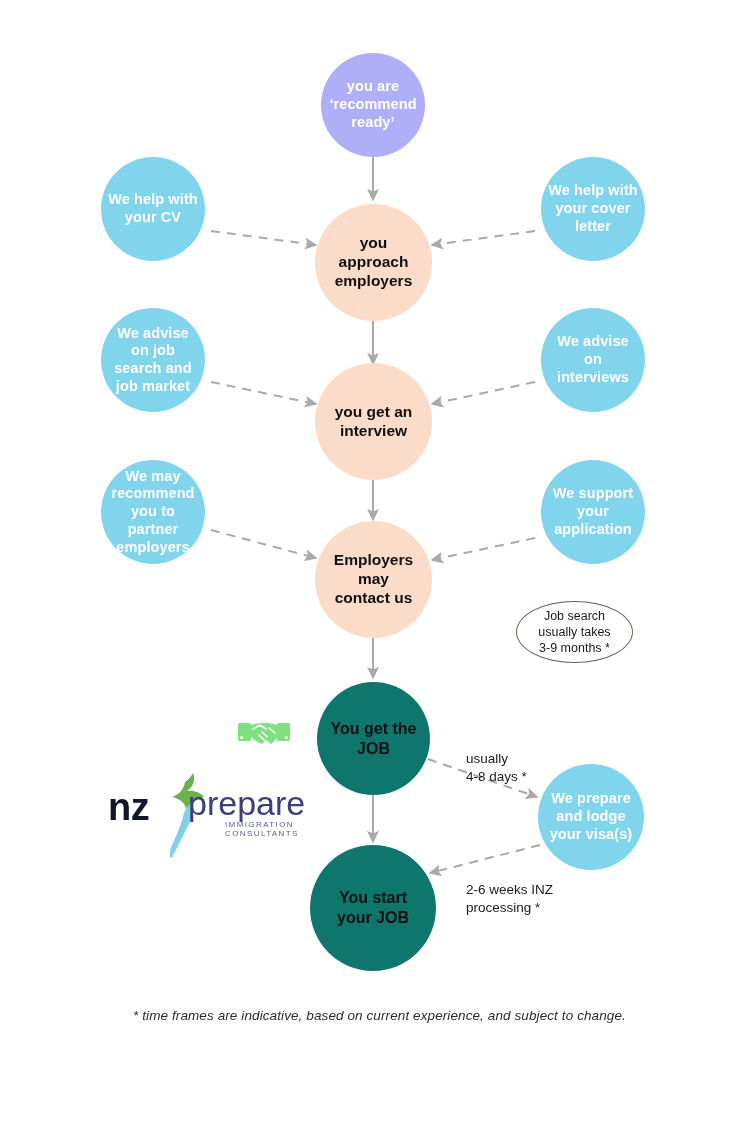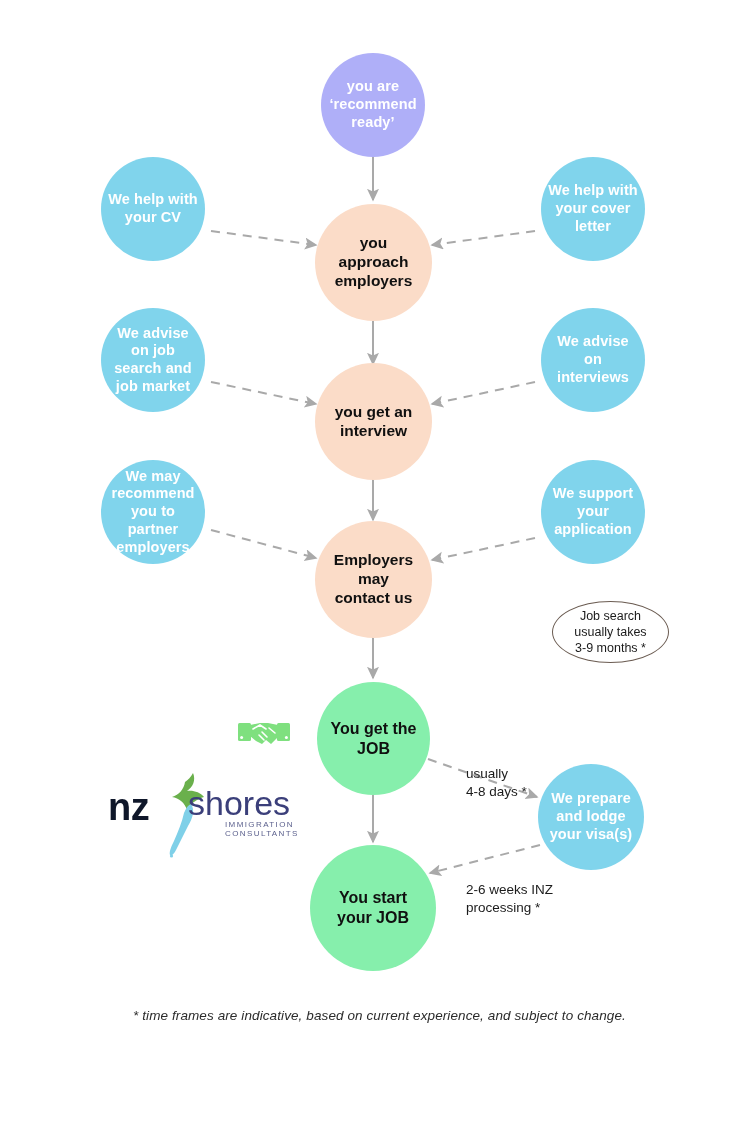--- a/index.html
+++ b/index.html
@@ -236,7 +236,7 @@
 contact us</span>
   </div>
 
-  <div class="note-ellipse" style="left:552px; top:601px; width:117px; height:62px;">
+  <div class="note-ellipse" style="left:516px; top:601px; width:117px; height:62px;">
     <span class="label">Job search
 usually takes
 3-9 months *</span>

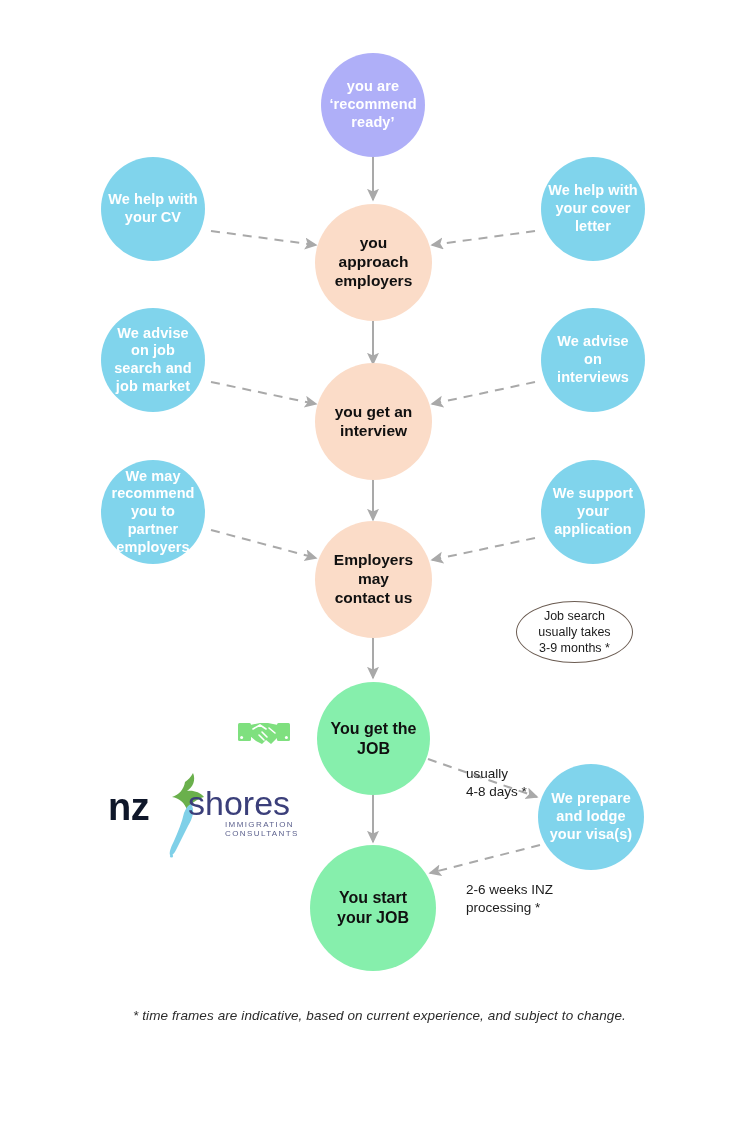--- a/index.html
+++ b/index.html
@@ -53,7 +53,7 @@
     font-weight: 700;
   }
   .node-green {
-    background: #86efac;
+    background: #0f766e;
     color: #101010;
     font-size: 16px;
     font-weight: 700;

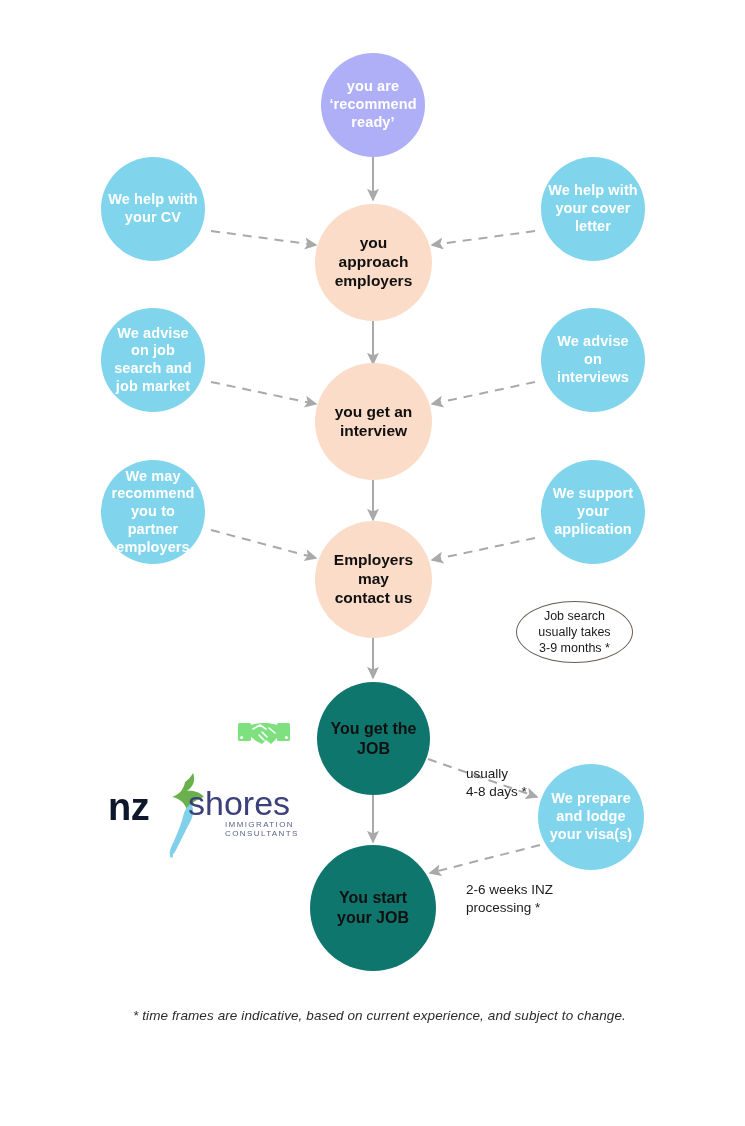--- a/index.html
+++ b/index.html
@@ -258,7 +258,7 @@
 your JOB</span>
   </div>
 
-  <div class="edge-label" style="left:466px; top:748px; text-align:left;">
+  <div class="edge-label" style="left:466px; top:733px; text-align:left;">
     <span>usually
 4-8 days *</span>
   </div>

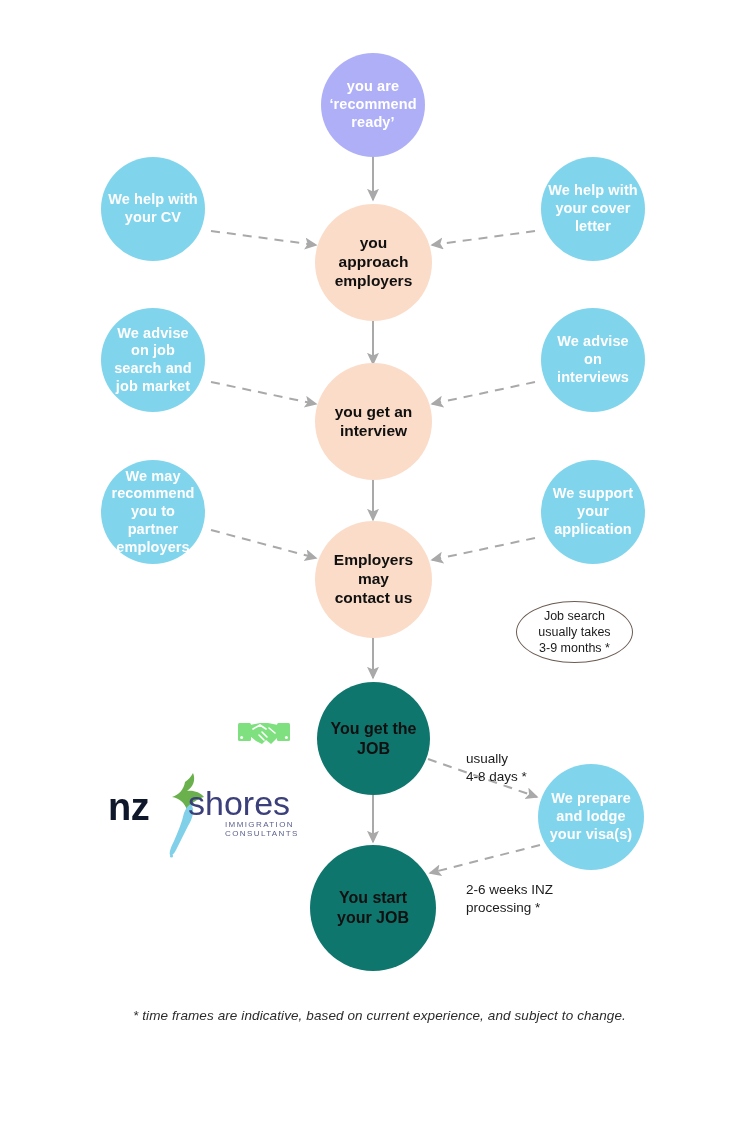--- a/index.html
+++ b/index.html
@@ -297,7 +297,7 @@
         <circle cx="8.5" cy="86" r="1.6" fill="#7fd0e8"></circle>
       </svg>
     </div>
-    <span class="logo-shores">shores</span>
+    <span class="logo-shores">prepare</span>
     <span class="logo-sub">IMMIGRATION CONSULTANTS</span>
   </div>
 

